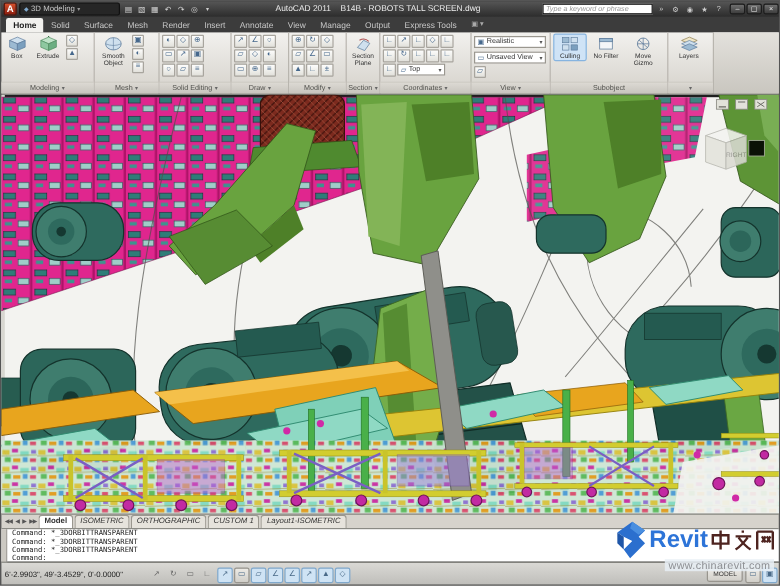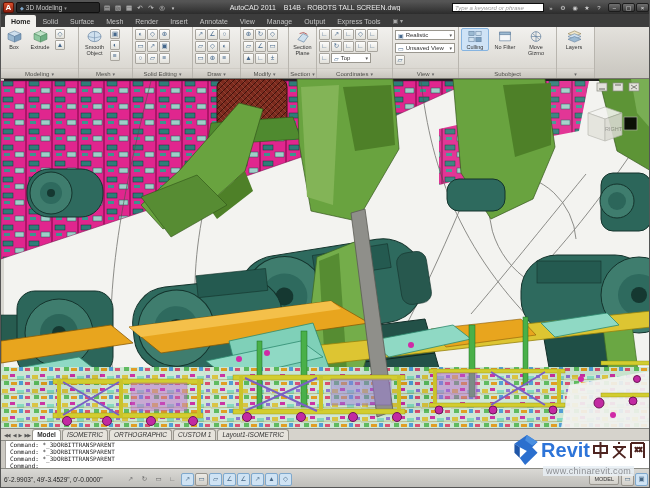--- a/index.html
+++ b/index.html
@@ -70,7 +70,7 @@
 .watermark{position:absolute;right:0;top:429px;width:180px;height:58px;pointer-events:none;z-index:9}
 .wm-row{position:absolute;right:3px;top:4px;display:flex;align-items:center;gap:2px}
 .wm-brand{font-size:20px;font-weight:bold;color:#2d74d8;line-height:1}
-.wm-url{position:absolute;right:15px;top:36px;font-size:9px;color:#8d8f93;background:rgba(232,238,245,.85);padding:0 3px;letter-spacing:.3px}
+.wm-url{position:absolute;right:4px;top:36px;font-size:9px;color:#8d8f93;background:rgba(232,238,245,.85);padding:0 3px;letter-spacing:.3px}
 .sr{position:absolute;width:1px;height:1px;overflow:hidden;clip:rect(0 0 0 0);white-space:nowrap}
 </style>
 </head>

